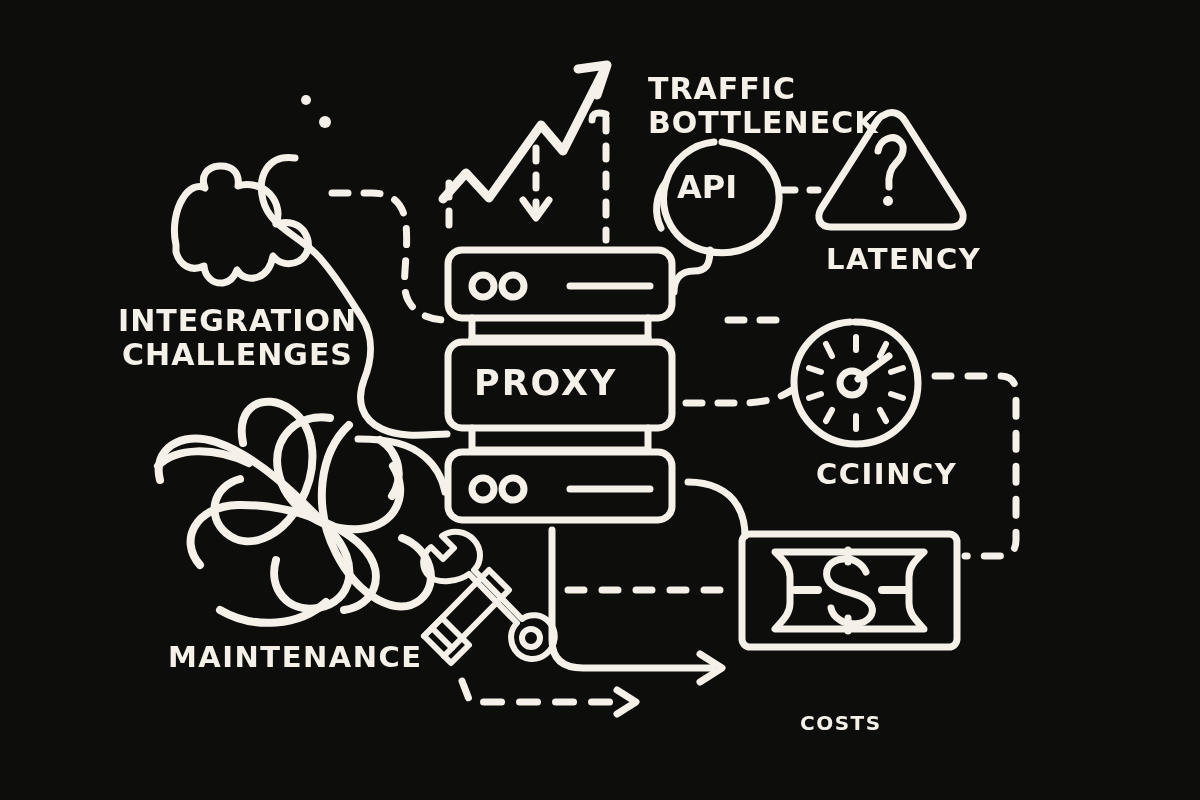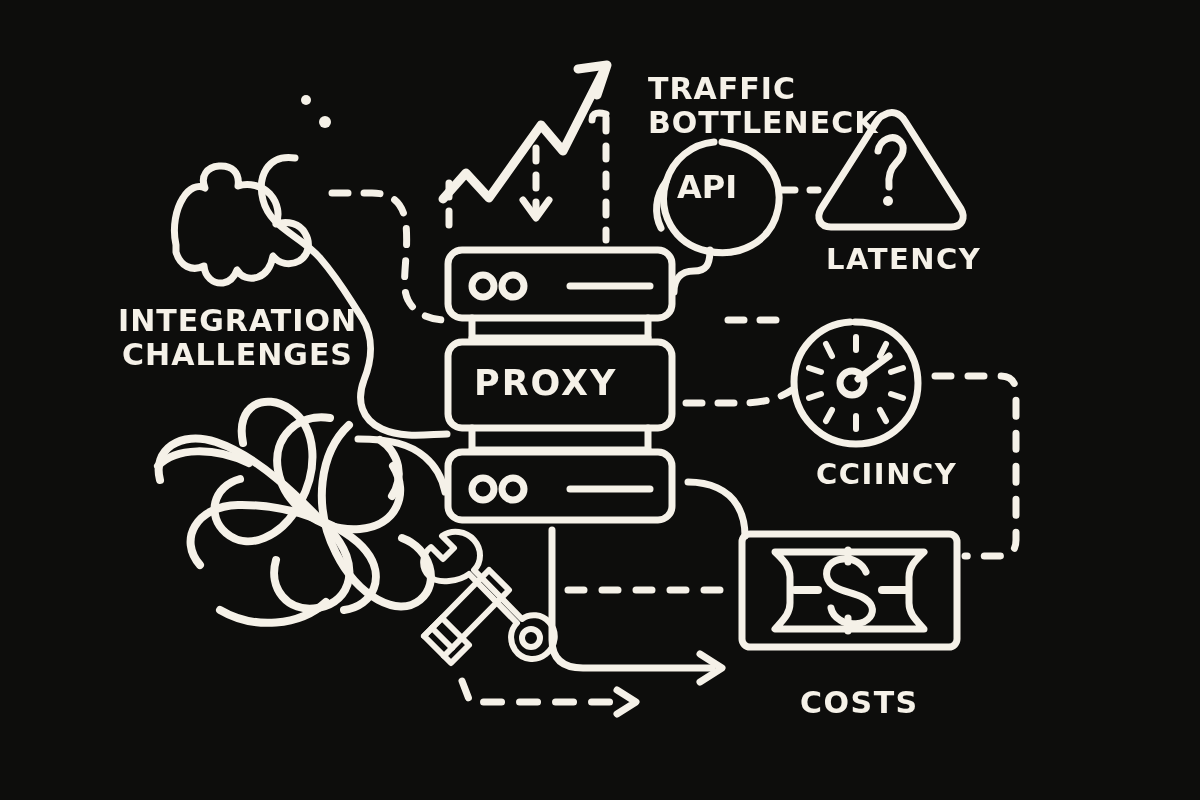--- a/index.html
+++ b/index.html
@@ -256,6 +256,7 @@
 
   <div class="lbl lbl-ccincy">CCIINCY</div>
 
+  <div class="lbl lbl-maintenance">MAINTENANCE</div>
 
   <div class="lbl lbl-costs">COSTS</div>
 

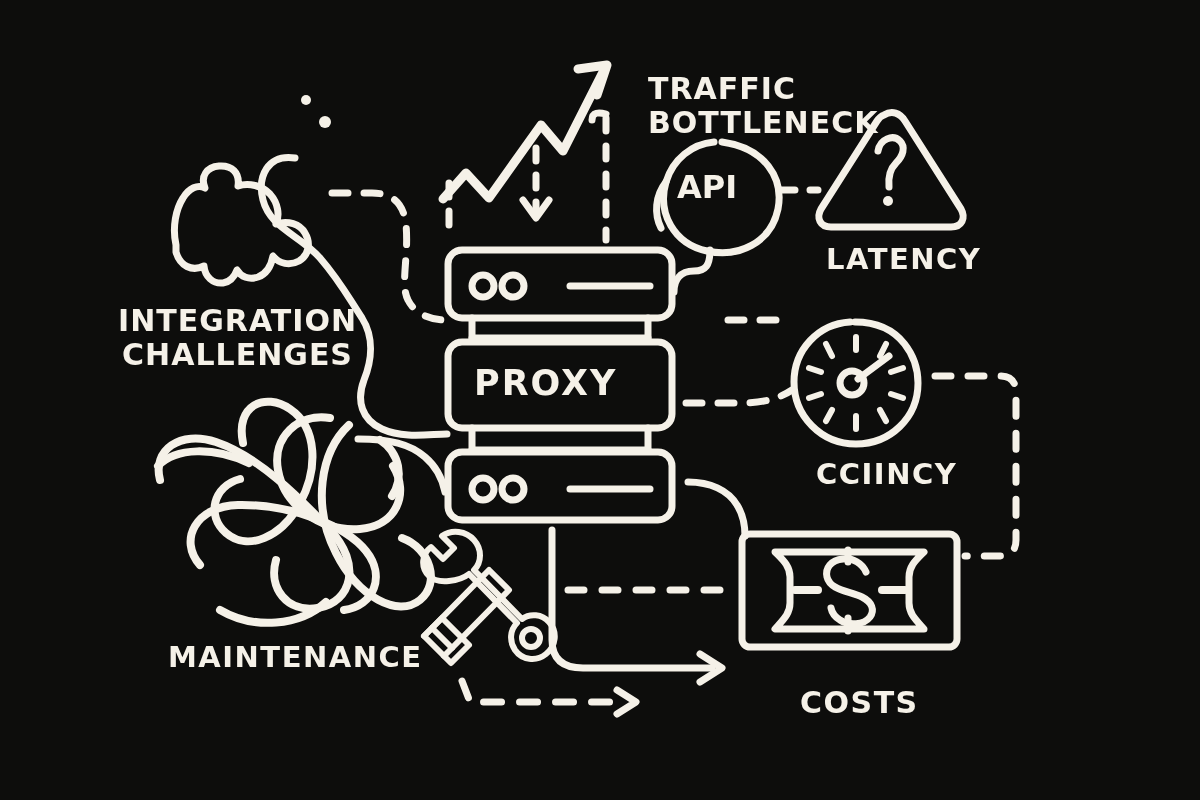--- a/index.html
+++ b/index.html
@@ -37,7 +37,7 @@
   .lbl-latency     { left: 826px; top: 243px; font-size: 29px; }
   .lbl-ccincy      { left: 791px; top: 458px; font-size: 29px; margin-left: 25px; }
   .lbl-maintenance { left: 168px; top: 641px; font-size: 29px; }
-  .lbl-costs       { left: 800px; top: 686px; font-size: 30px; }
+  .lbl-costs       { left: 800px; top: 712px; font-size: 20px; }
   .lbl-proxy       { left: 474px; top: 364px; font-size: 35px; letter-spacing: 2px; }
   .lbl-api         { left: 677px; top: 170px; font-size: 32px; letter-spacing: 0px; }
 </style>

